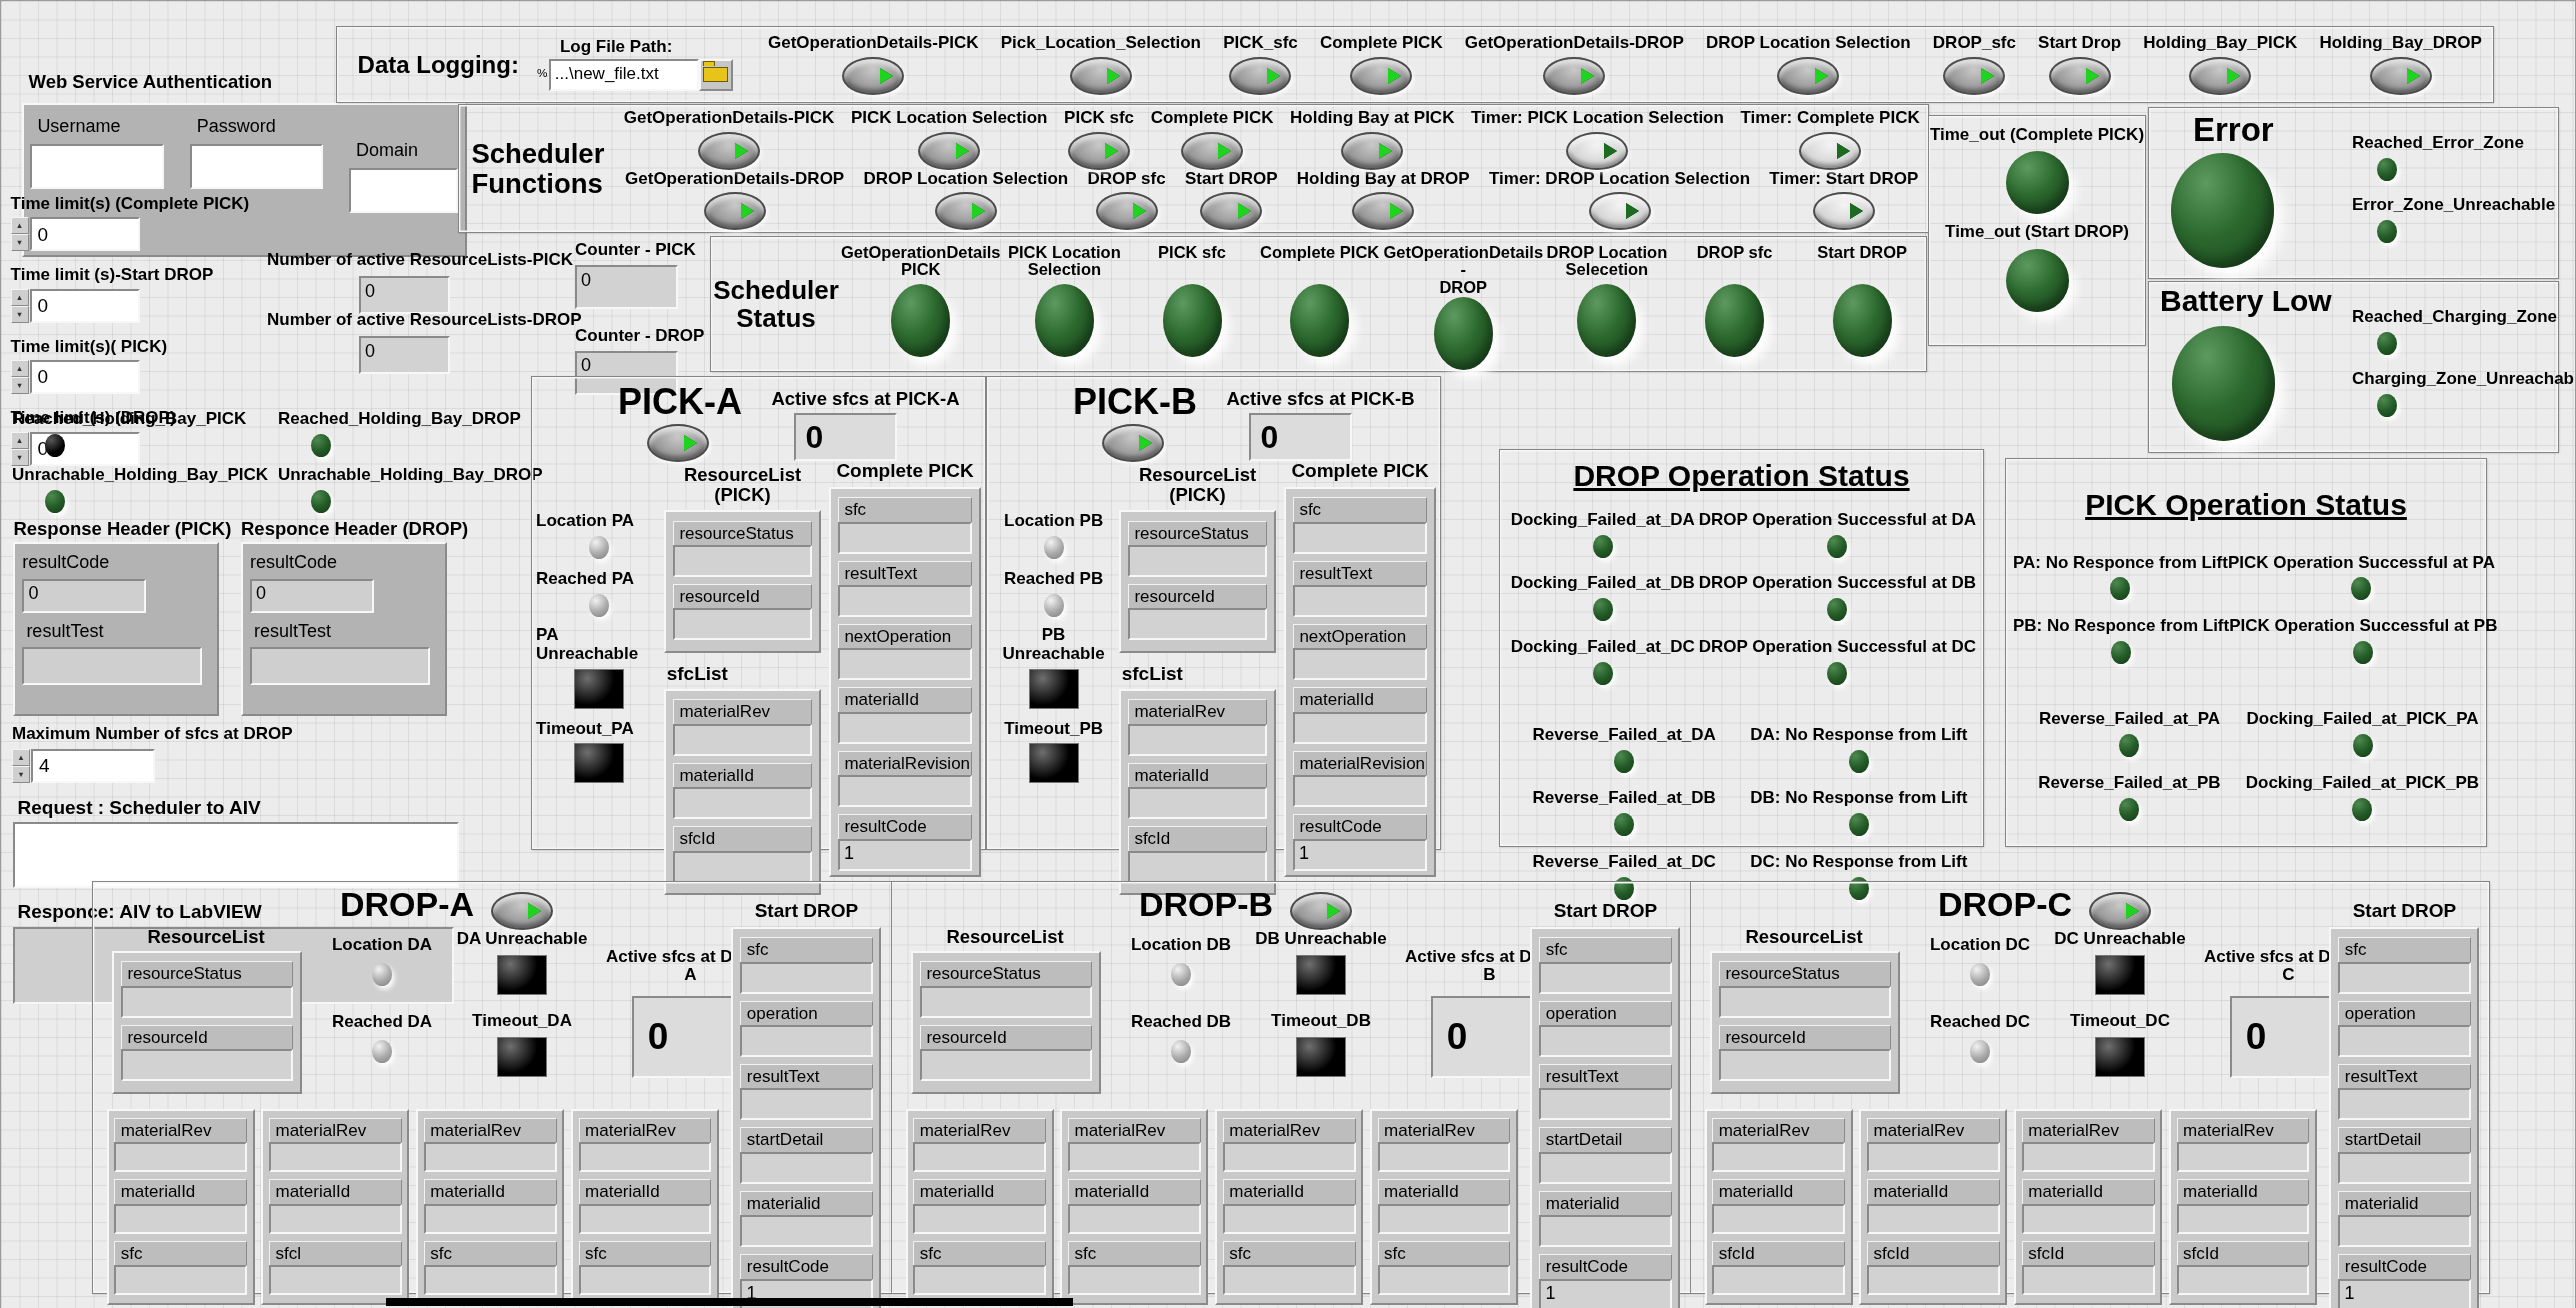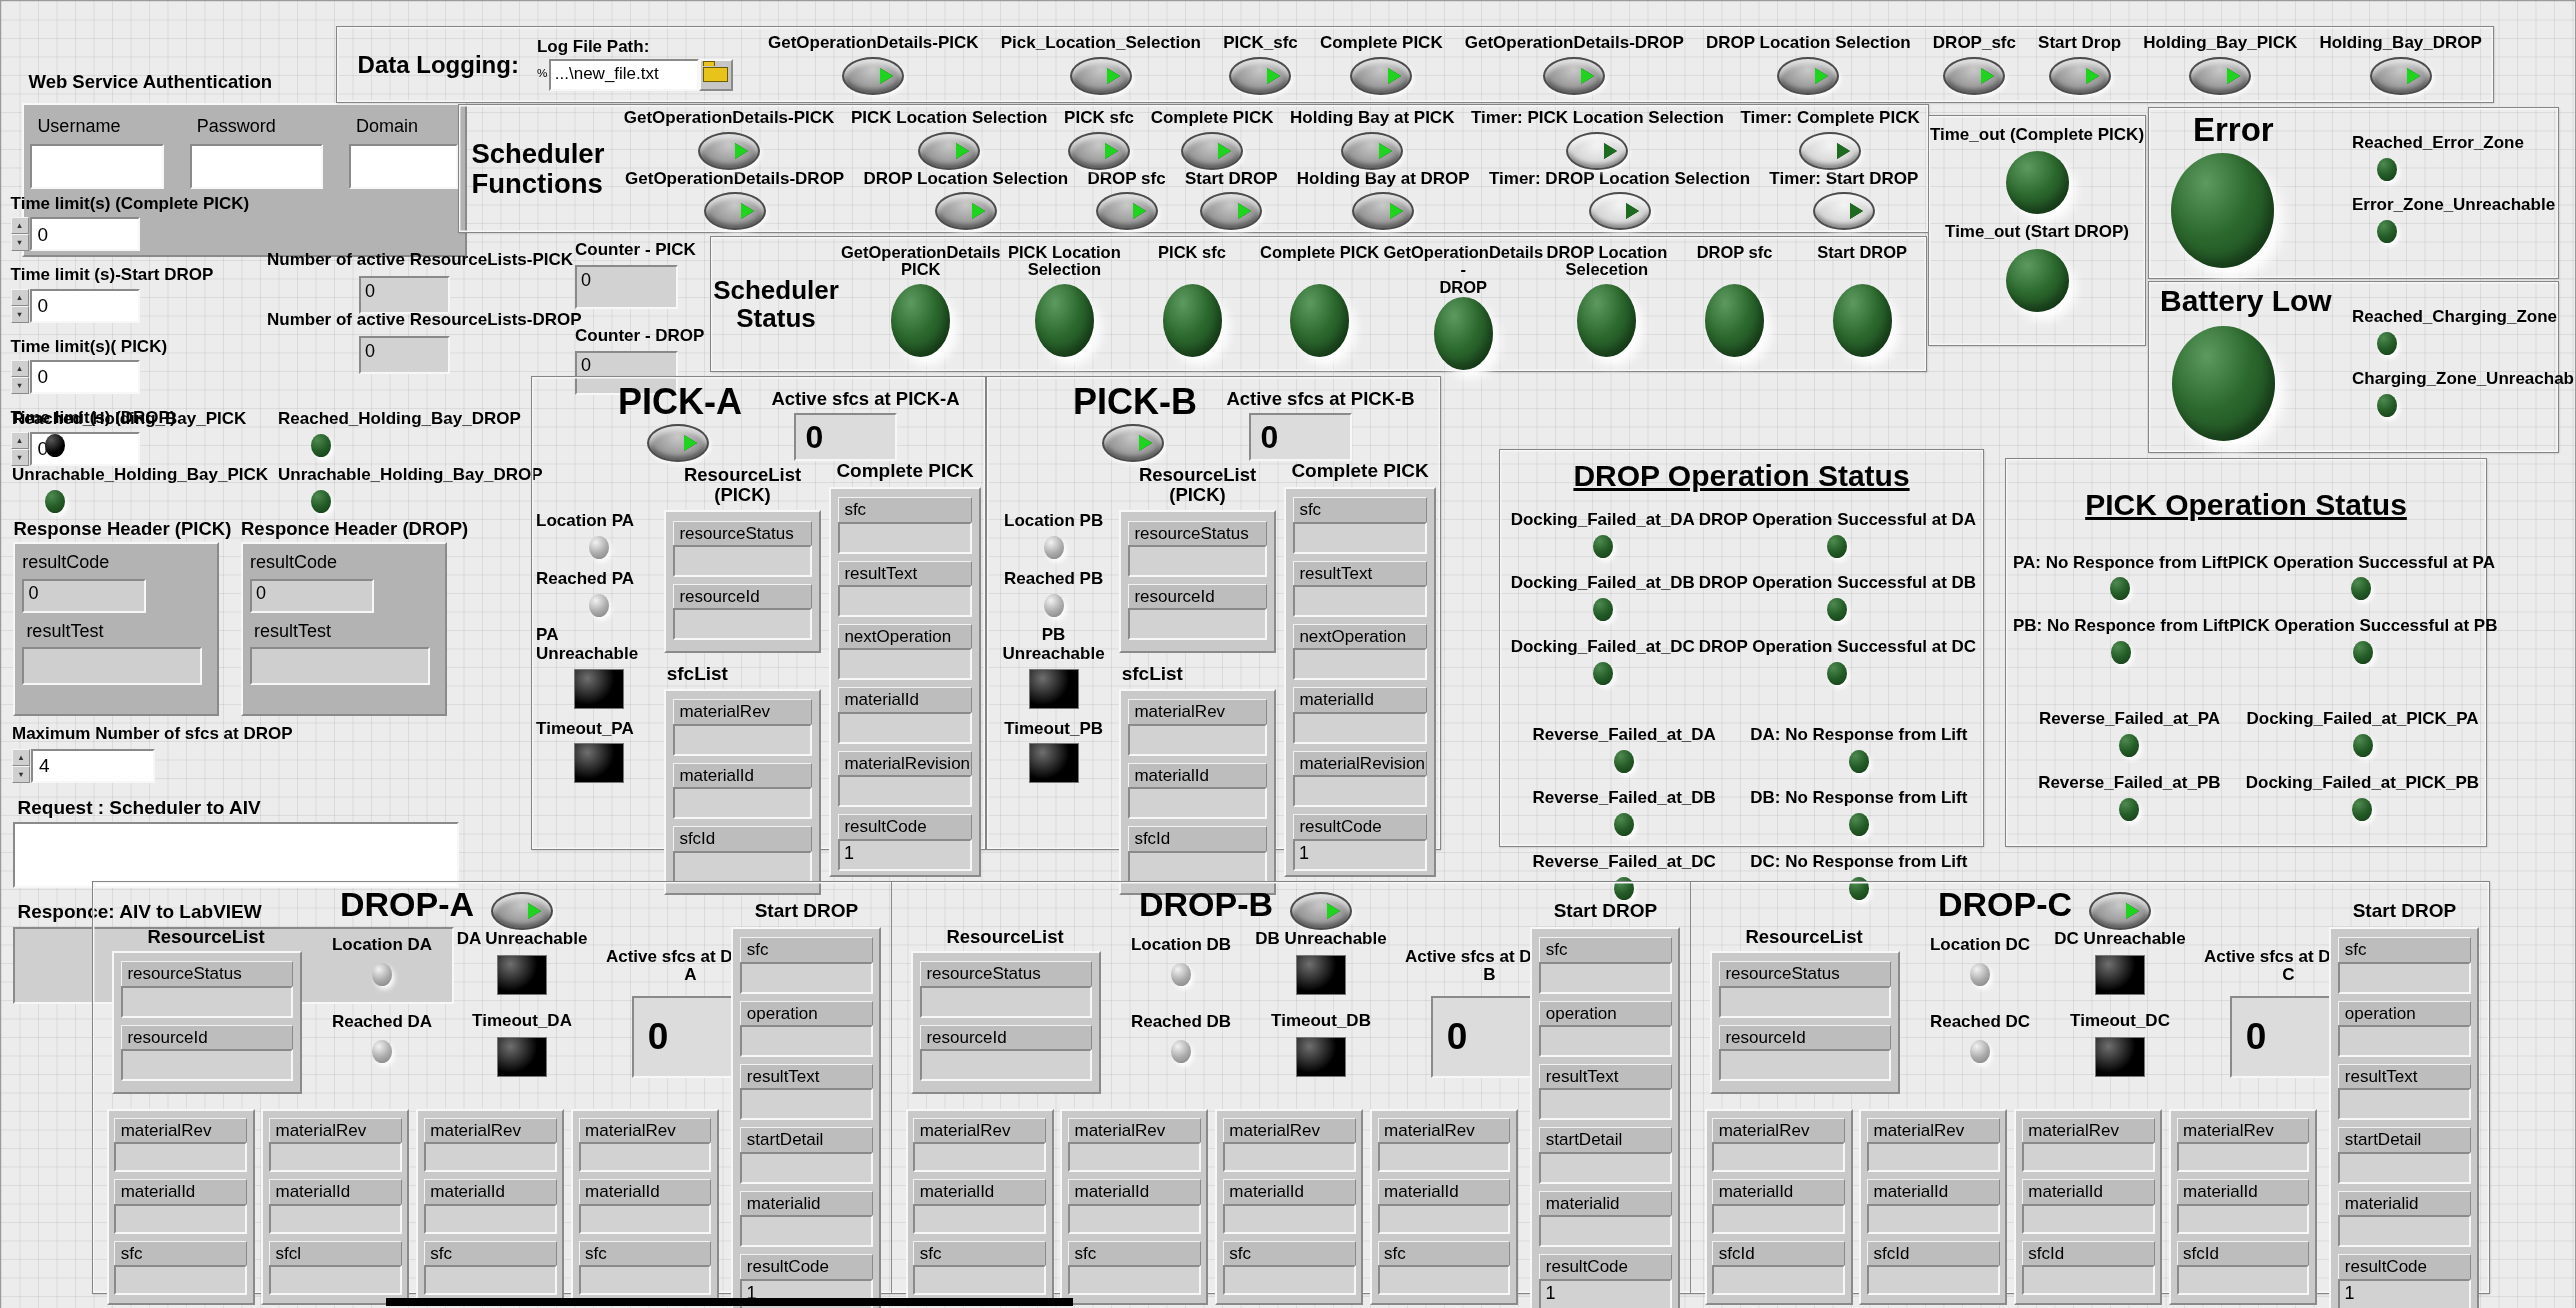--- a/index.html
+++ b/index.html
@@ -114,7 +114,7 @@
   <div class="panel" style="left:335px;top:25px;width:2158px;height:77px;display:flex;align-items:center;">
     <div class="lbl nowrap" style="font-size:24px;padding:0 18px 0 20.6px;">Data Logging:</div>
     <div style="width:220px;">
-      <div class="lbl nowrap" style="font-size:17px;">Log File Path:</div>
+      <div class="lbl nowrap" style="font-size:17px;margin-left:23px;">Log File Path:</div>
       <div style="display:flex;align-items:flex-start;margin-top:2.7px;">
         <span style="font-size:11.7px;margin:6.9px 1.4px 0 0;">%</span>
         <div class="sunken white valbox nowrap" style="width:150px;height:32px;font-size:17px;">...\new_file.txt</div>

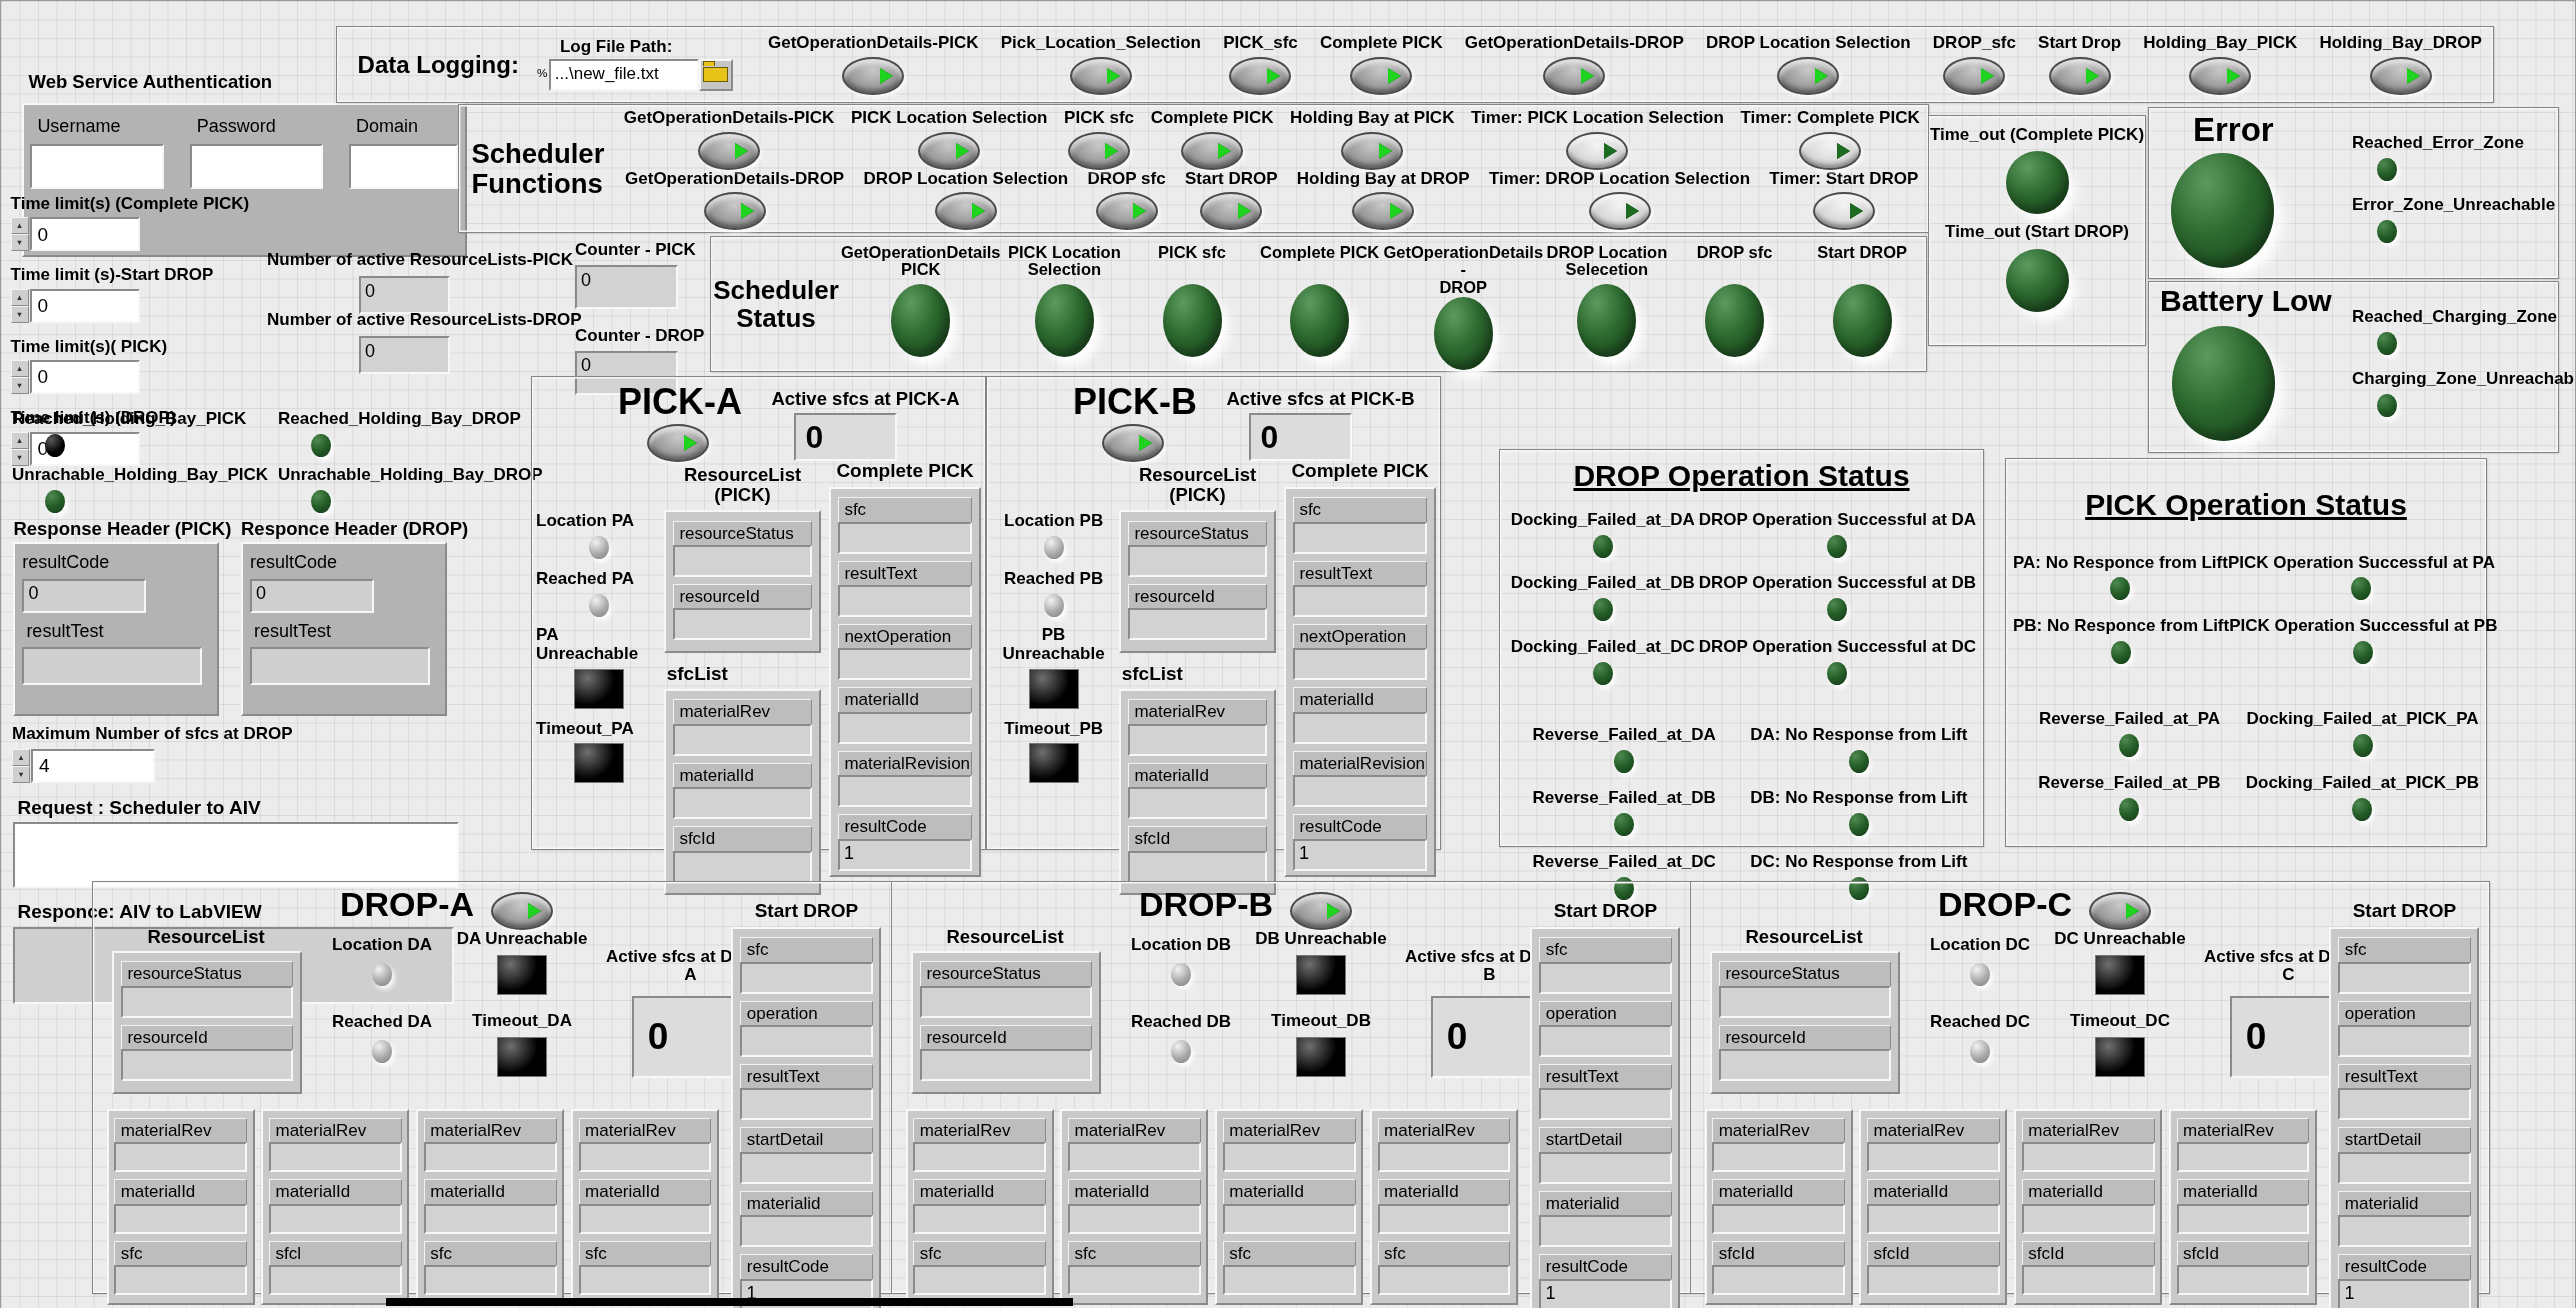--- a/index.html
+++ b/index.html
@@ -104,7 +104,7 @@
         <div style="font-size:18px;margin:2.7px 0 6.9px 6.9px;">Password</div>
         <div class="sunken white" style="height:45px;"></div>
       </div>
-      <div style="width:110px;">
+      <div style="width:110px;margin-top:24px;">
         <div style="font-size:18px;margin:2.7px 0 6.9px 6.9px;">Domain</div>
         <div class="sunken white" style="height:45px;"></div>
       </div>

